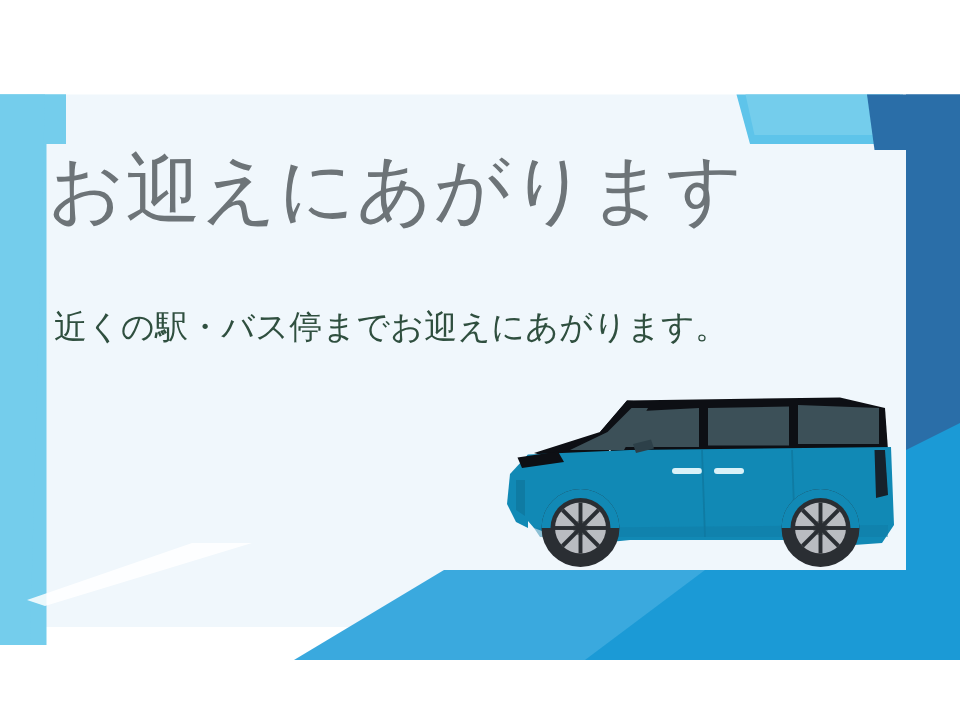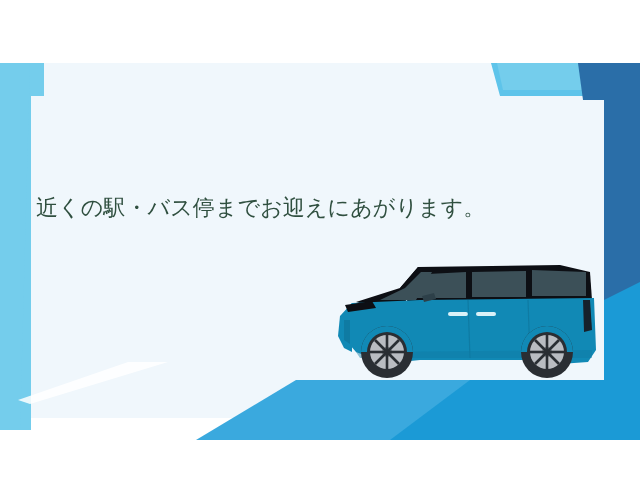--- a/index.html
+++ b/index.html
@@ -188,6 +188,7 @@
   </svg>
 
   <div class="text-layer">
+    <div class="headline">お迎えにあがります</div>
     <div class="body-line body-line-1">近くの駅・バス停までお迎えにあがります。</div>
   </div>
 

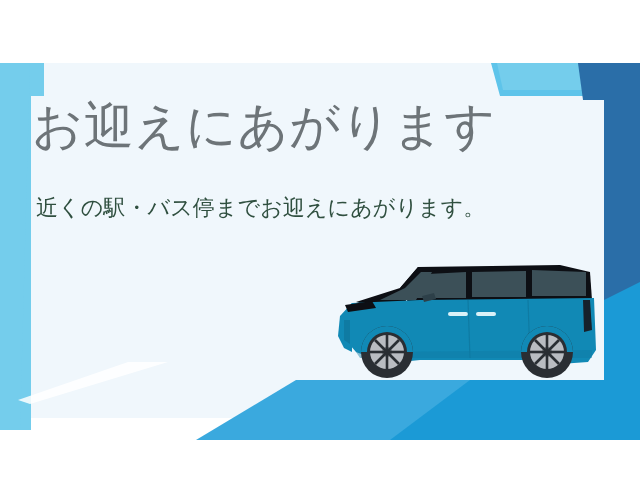--- a/index.html
+++ b/index.html
@@ -64,7 +64,7 @@
     font-weight: 400;
     white-space: nowrap;
   }
-  .body-line-1 { top: 197px; }
+  .body-line-1 { top: 207px; }
   .body-line-2 { top: 248px; }
 </style>
 </head>

